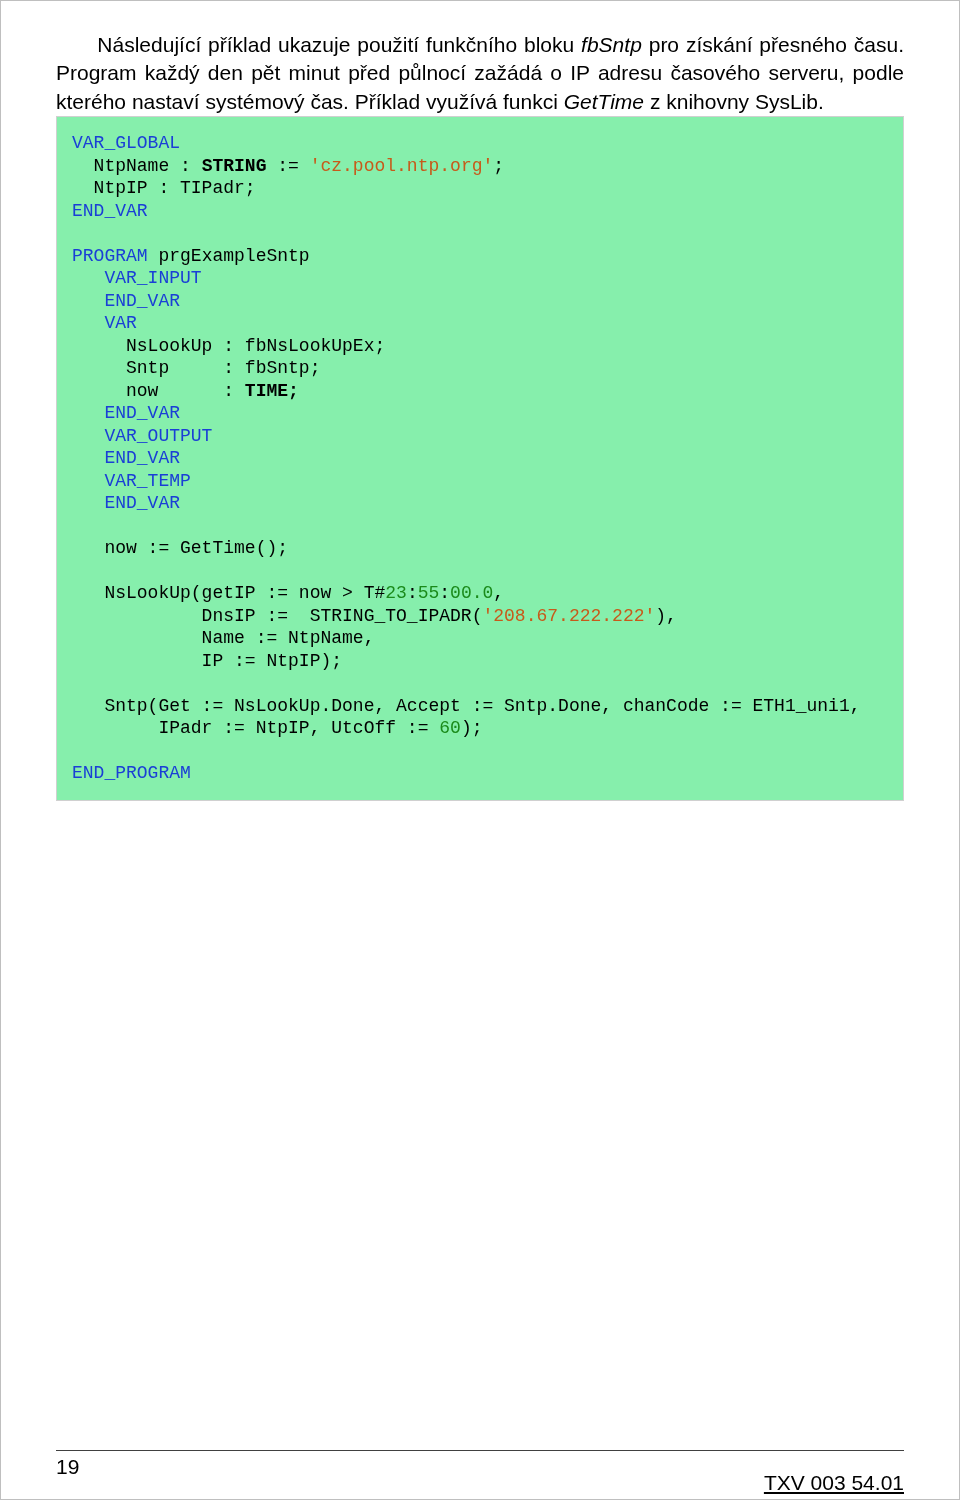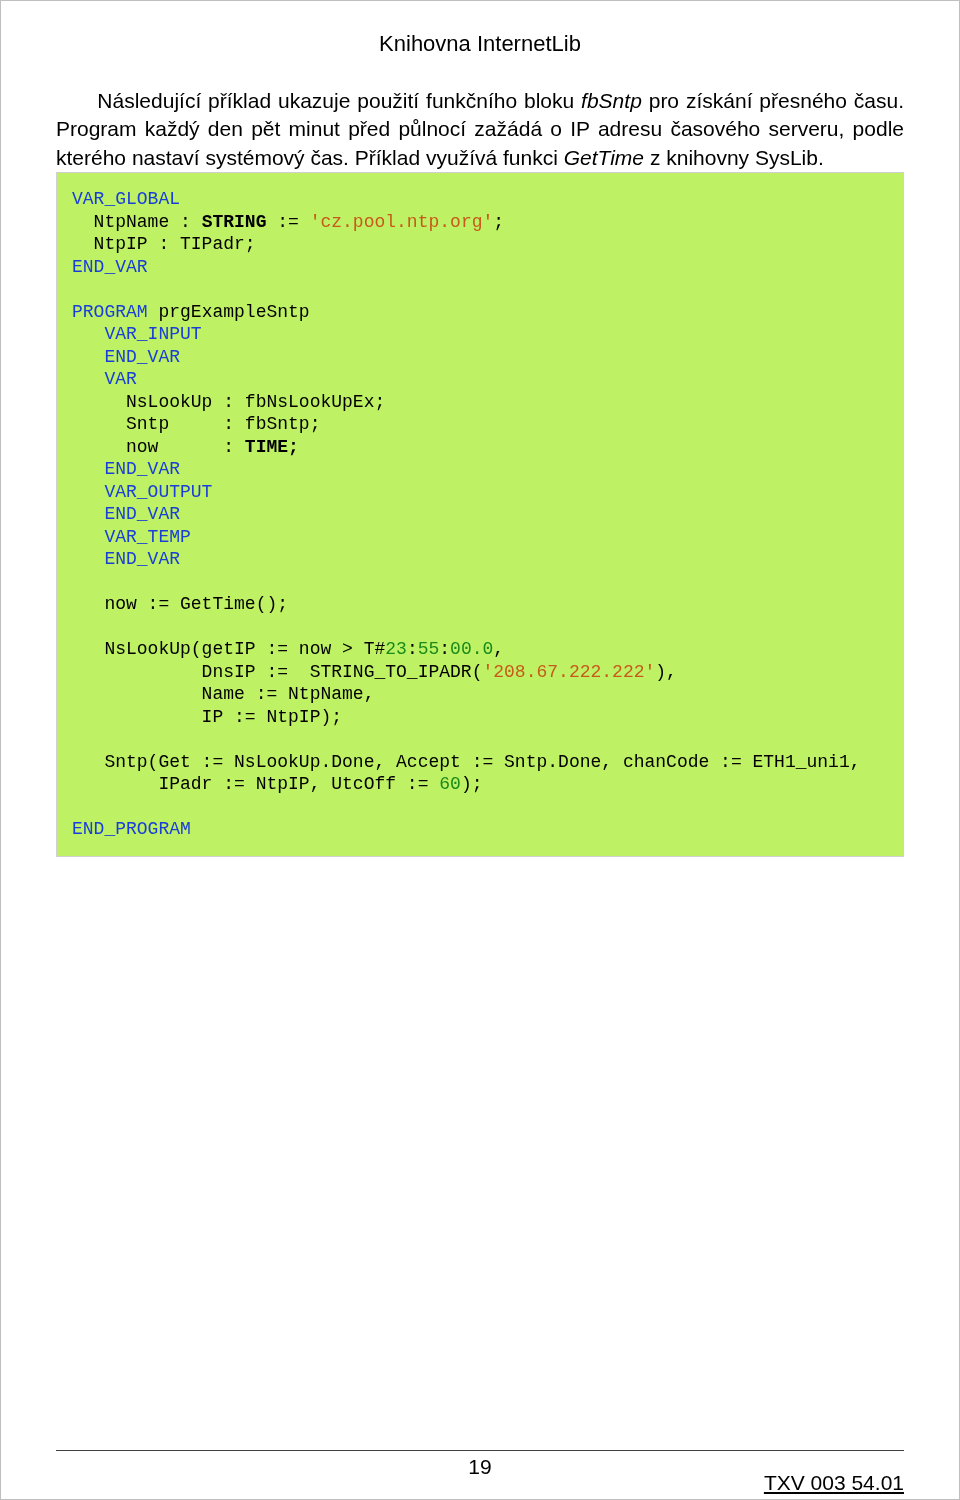--- a/index.html
+++ b/index.html
@@ -59,7 +59,6 @@
 
 <div class="page">
 
-  <div class="header-title">Knihovna InternetLib</div>
 
   <div class="intro">
     &nbsp;&nbsp;&nbsp;&nbsp;&nbsp;&nbsp;<span>Následující příklad ukazuje použití funkčního bloku </span><i>fbSntp</i><span> pro získání přesného času. Program každý den pět minut před půlnocí zažádá o IP adresu časového serveru, podle kterého nastaví systémový čas. Příklad využívá funkci </span><i>GetTime</i><span> z knihovny SysLib.</span>

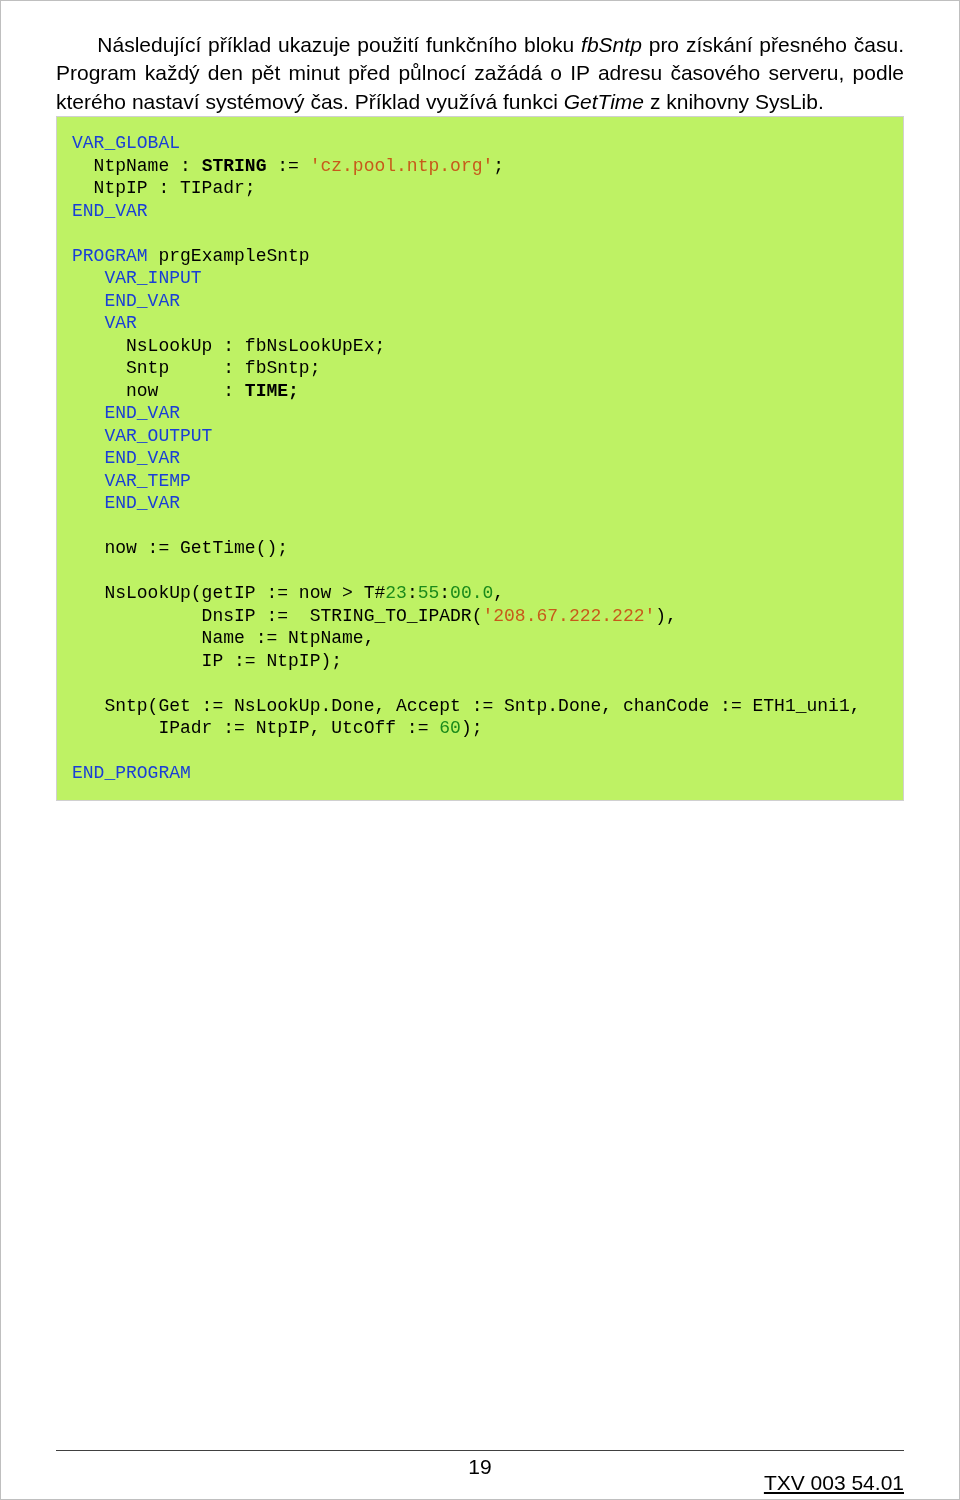--- a/index.html
+++ b/index.html
@@ -29,7 +29,7 @@
     line-height: 1.35;
   }
   .codebox {
-    background: #bef264;
+    background: #86efac;
     border: 1px solid #d0d0d0;
     padding: 15px 15px 15px 15px;
     font-family: "Courier New", Courier, monospace;

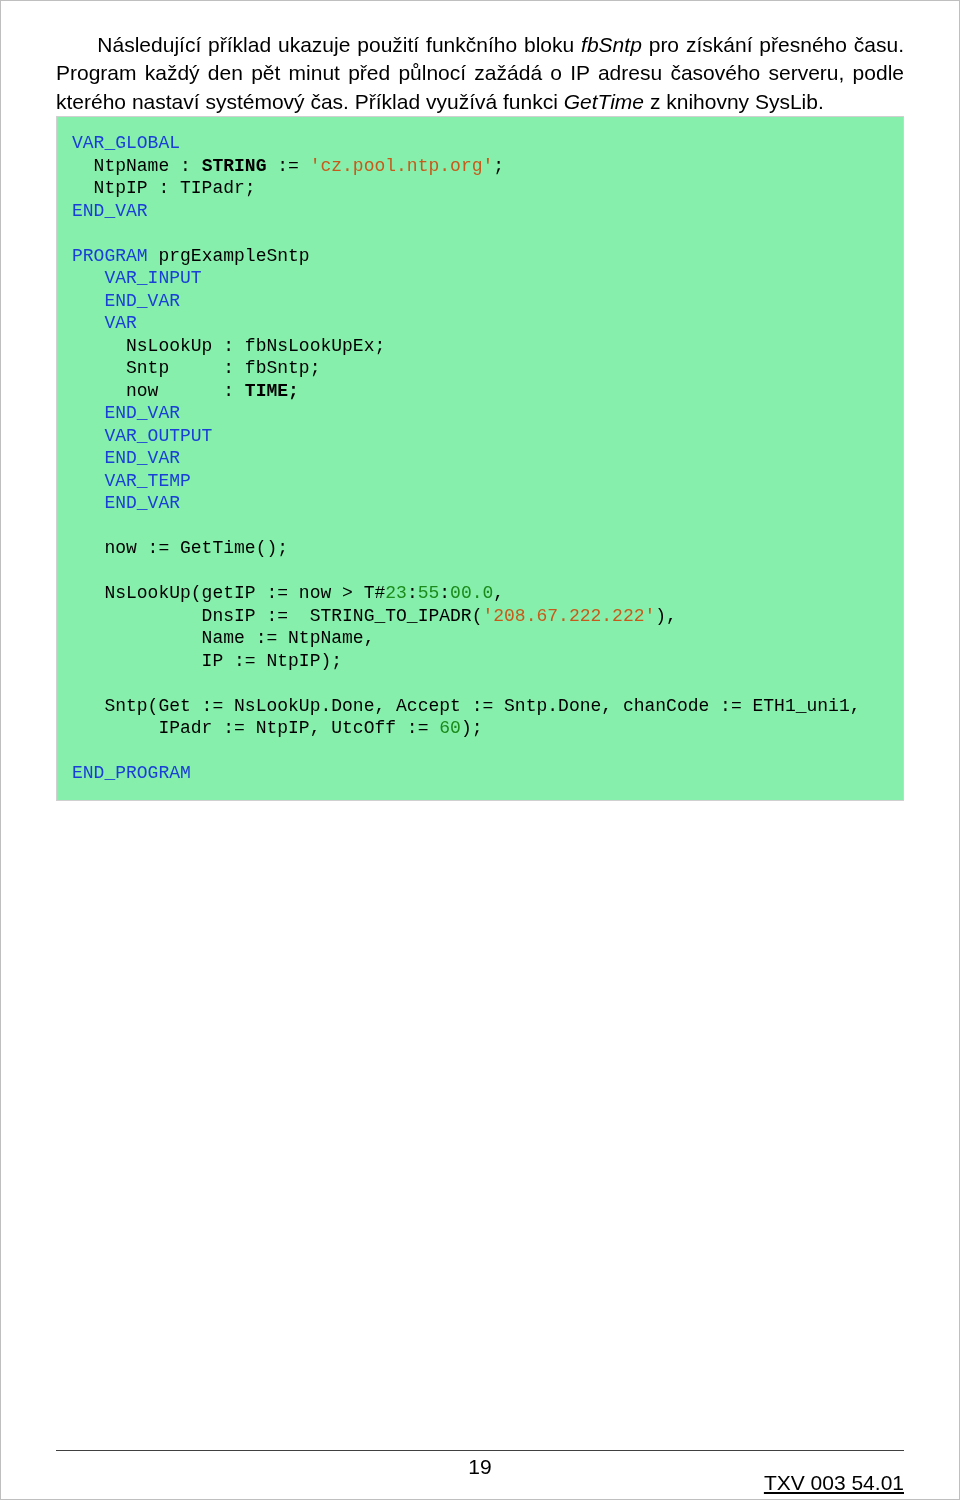--- a/index.html
+++ b/index.html
@@ -51,7 +51,7 @@
     border-top: 1px solid #404040;
     padding-top: 4px;
   }
-  .footer .pn { text-align: center; }
+  .footer .pn { text-align: left; }
   .footer .doc { position: absolute; right: 0; top: 20px; text-decoration: underline; }
 </style>
 </head>

